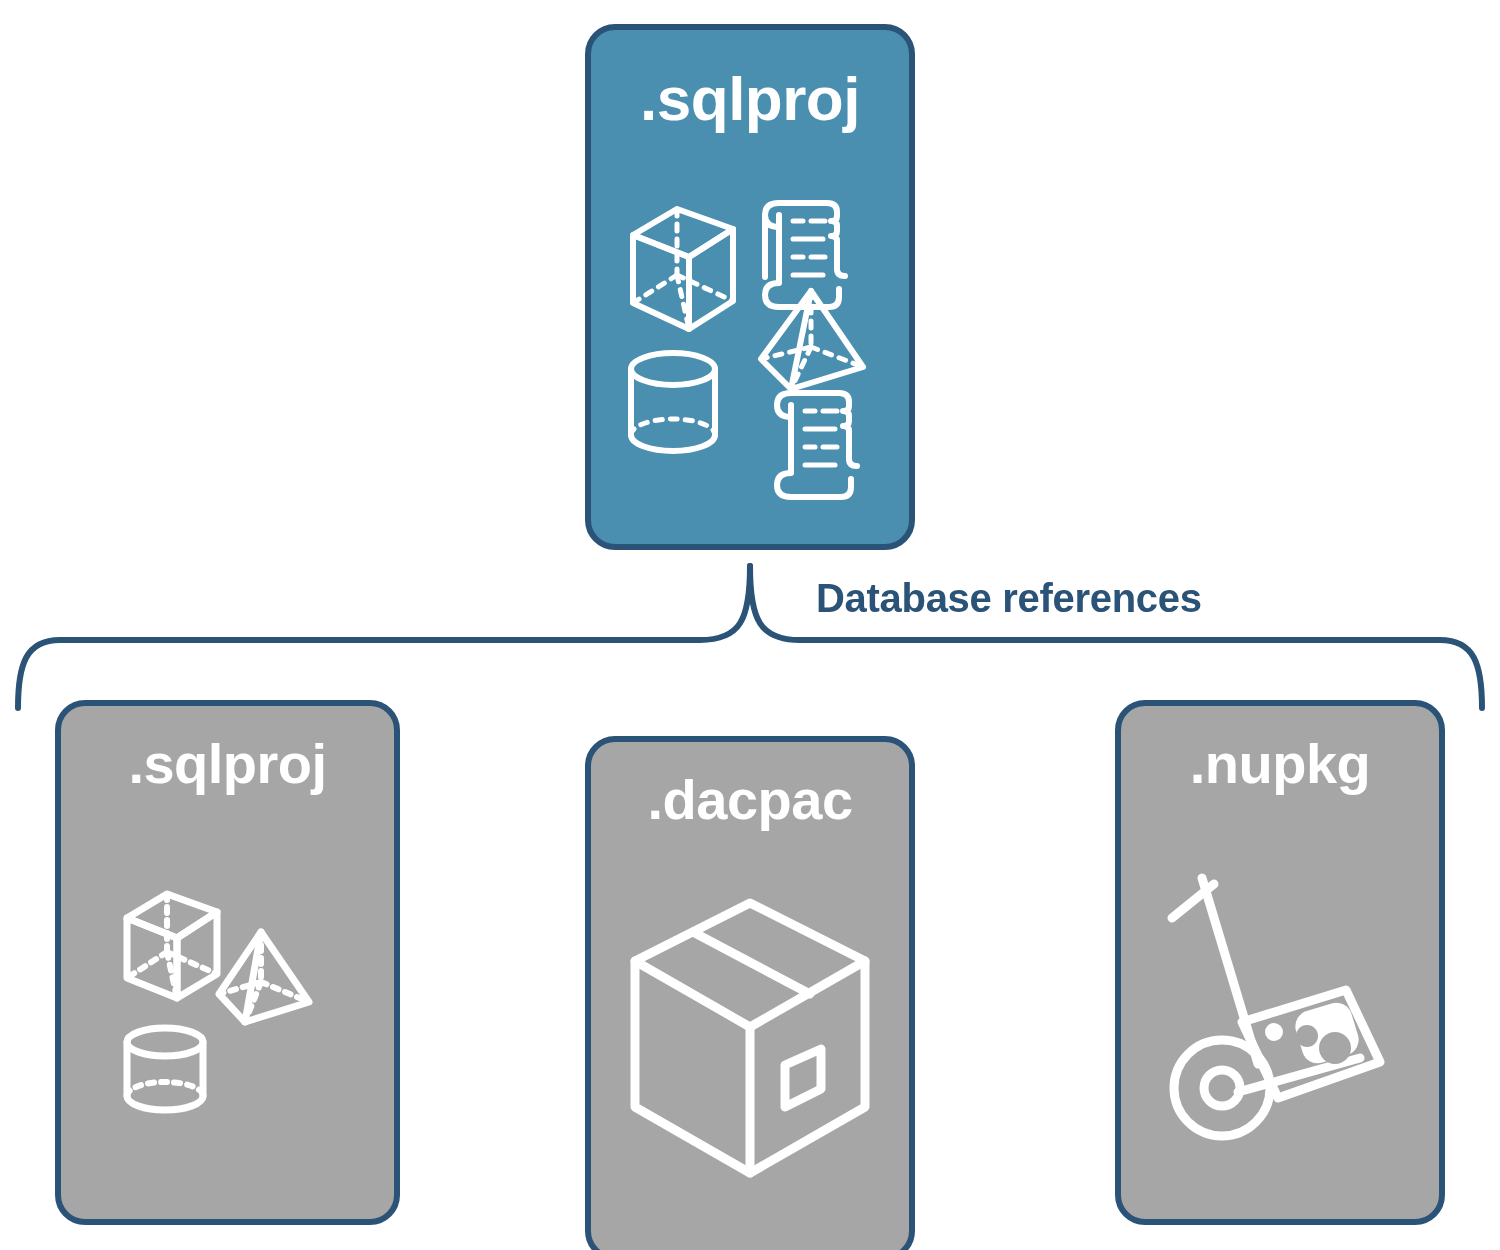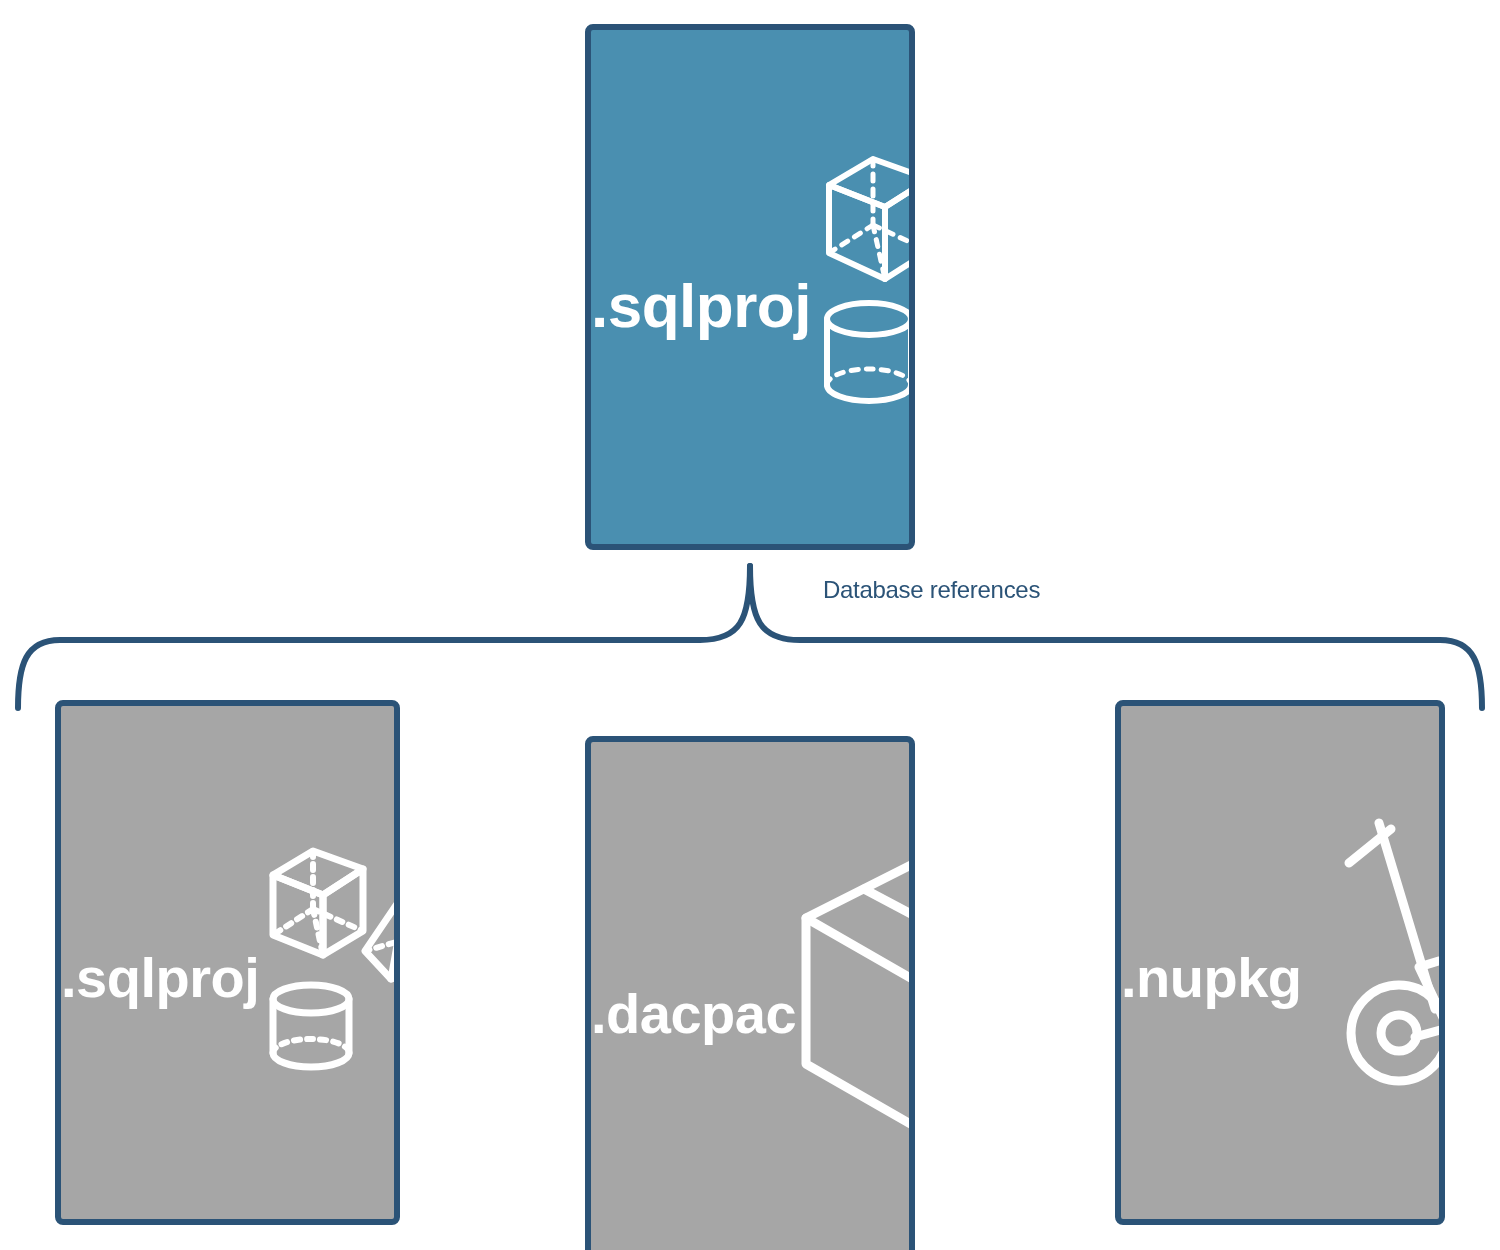--- a/index.html
+++ b/index.html
@@ -28,9 +28,9 @@
     position: absolute;
     box-sizing: border-box;
     border: 6px solid #2b5377;
-    border-radius: 8px;
+    border-radius: 30px;
     display: flex;
-    flex-direction: row;
+    flex-direction: column;
     align-items: center;
     overflow: hidden;
   }

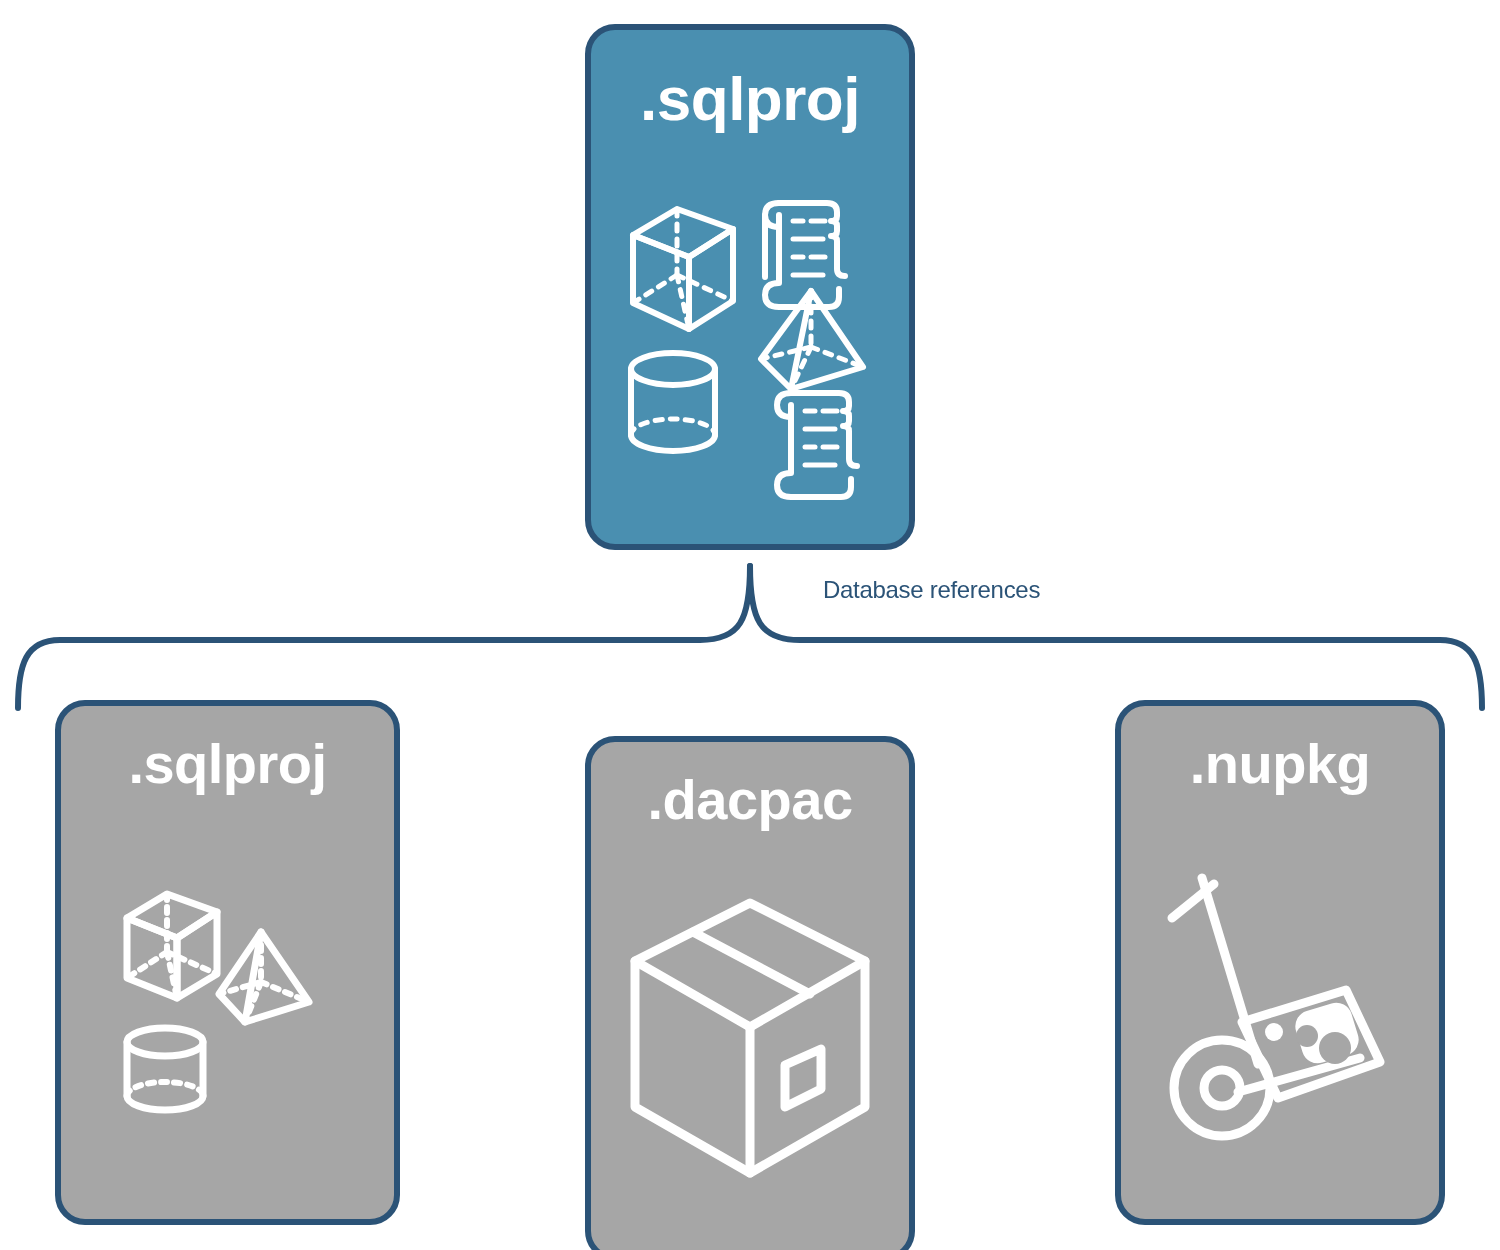--- a/index.html
+++ b/index.html
@@ -76,13 +76,12 @@
     position: absolute;
     left: 816px;
     top: 578px;
-    font-size: 24px;
-    font-weight: normal;
+    font-size: 40px;
+    font-weight: bold;
     color: #2b5377;
     letter-spacing: -0.3px;
     white-space: nowrap;
     line-height: 1;
-    margin-left: 7px;
   }
 </style>
 </head>

